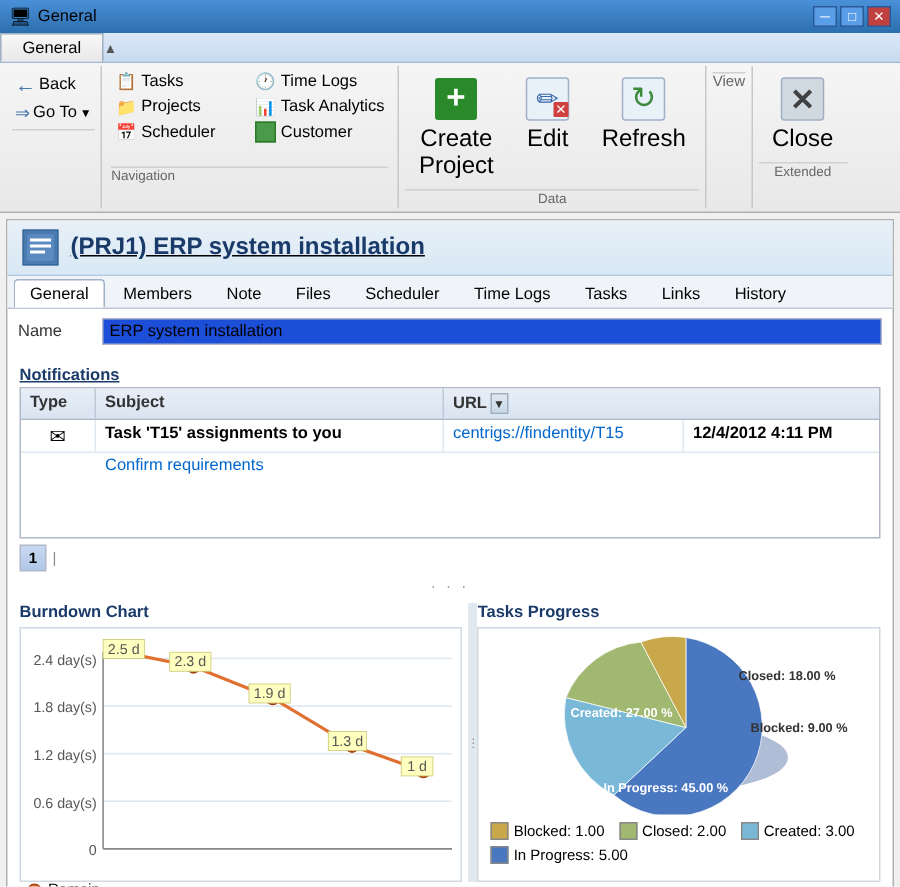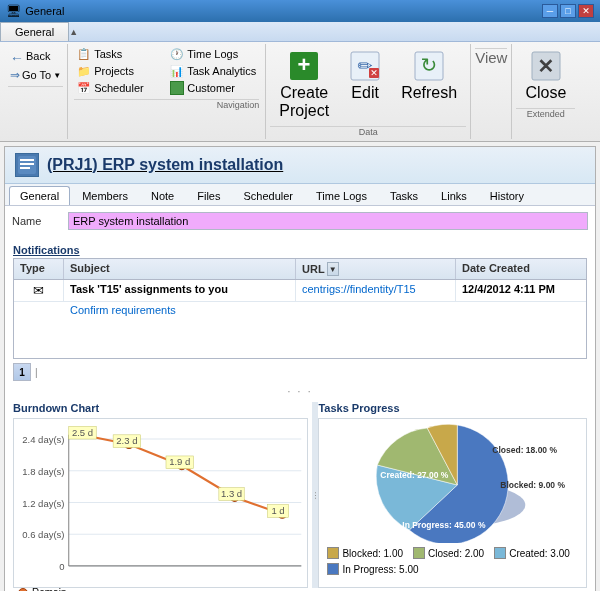--- a/index.html
+++ b/index.html
@@ -188,7 +188,7 @@
     </div>
 
     <div style="display:flex;flex-direction:column;align-items:center;padding:2px 4px;border-right:1px solid #c8c8c8;">
-      <div style="font-size:15px;color:#666;border-top:1px solid #d0d0d0;width:100%;text-align:left;margin-top:2px;">View</div>
+      <div style="font-size:10px;color:#666;border-top:1px solid #d0d0d0;width:100%;text-align:left;margin-top:2px;">View</div>
     </div>
 
     <div style="display:flex;flex-direction:column;align-items:center;padding:2px 4px;">

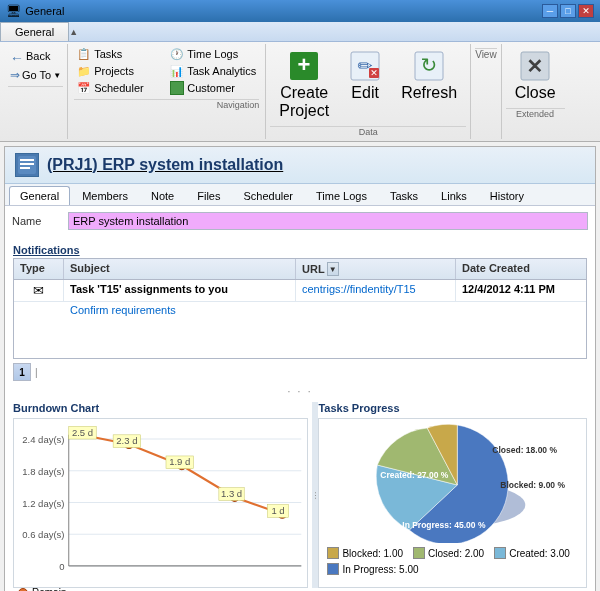--- a/index.html
+++ b/index.html
@@ -146,7 +146,7 @@
           <span>Customer</span>
         </div>
       </div>
-      <div style="font-size:9px;color:#666;border-top:1px solid #d0d0d0;width:100%;text-align:right;margin-top:2px;">Navigation</div>
+      <div style="font-size:9px;color:#666;border-top:1px solid #d0d0d0;width:100%;text-align:left;margin-top:14px;">Navigation</div>
     </div>
 
     <div style="display:flex;flex-direction:column;align-items:center;padding:2px 4px;border-right:1px solid #c8c8c8;">

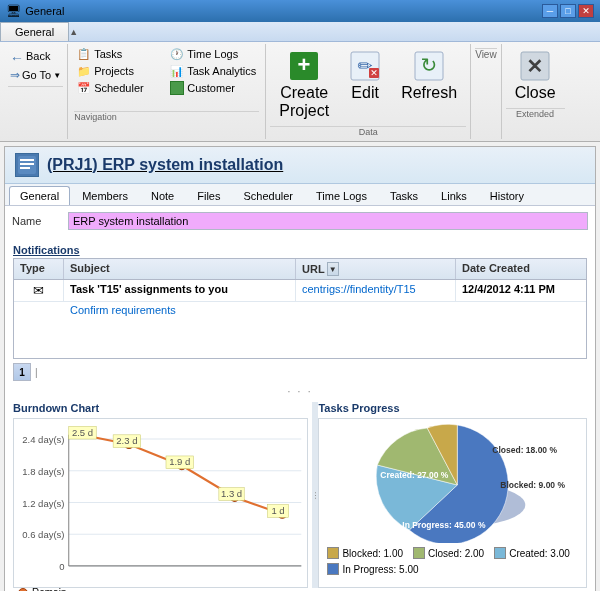--- a/index.html
+++ b/index.html
@@ -43,7 +43,7 @@
     .form-area { padding: 6px 7px; }
     .form-row { display: flex; align-items: center; gap: 6px; margin-bottom: 4px; }
     .form-label { font-size: 11px; color: #333; width: 50px; flex-shrink: 0; }
-    .form-input { flex: 1; border: 1px solid #b0b8c8; padding: 2px 4px; font-size: 11px; background: #f0abfc; }
+    .form-input { flex: 1; border: 1px solid #b0b8c8; padding: 2px 4px; font-size: 11px; background: #1d4ed8; }
 
     
     .section-label { font-size: 11px; font-weight: bold; color: #1a3a6a; padding: 4px 8px 2px; text-decoration: underline; }

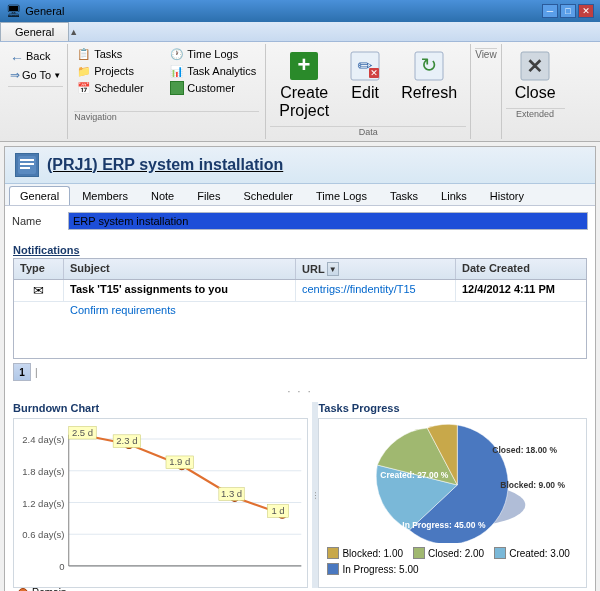--- a/index.html
+++ b/index.html
@@ -249,7 +249,6 @@
         URL
         <div class="url-dropdown">▼</div>
       </div>
-      <div class="notif-header-cell">Date Created</div>
     </div>
     <div class="notif-row">
       <div class="notif-cell" style="text-align:center;font-size:13px;">✉</div>

